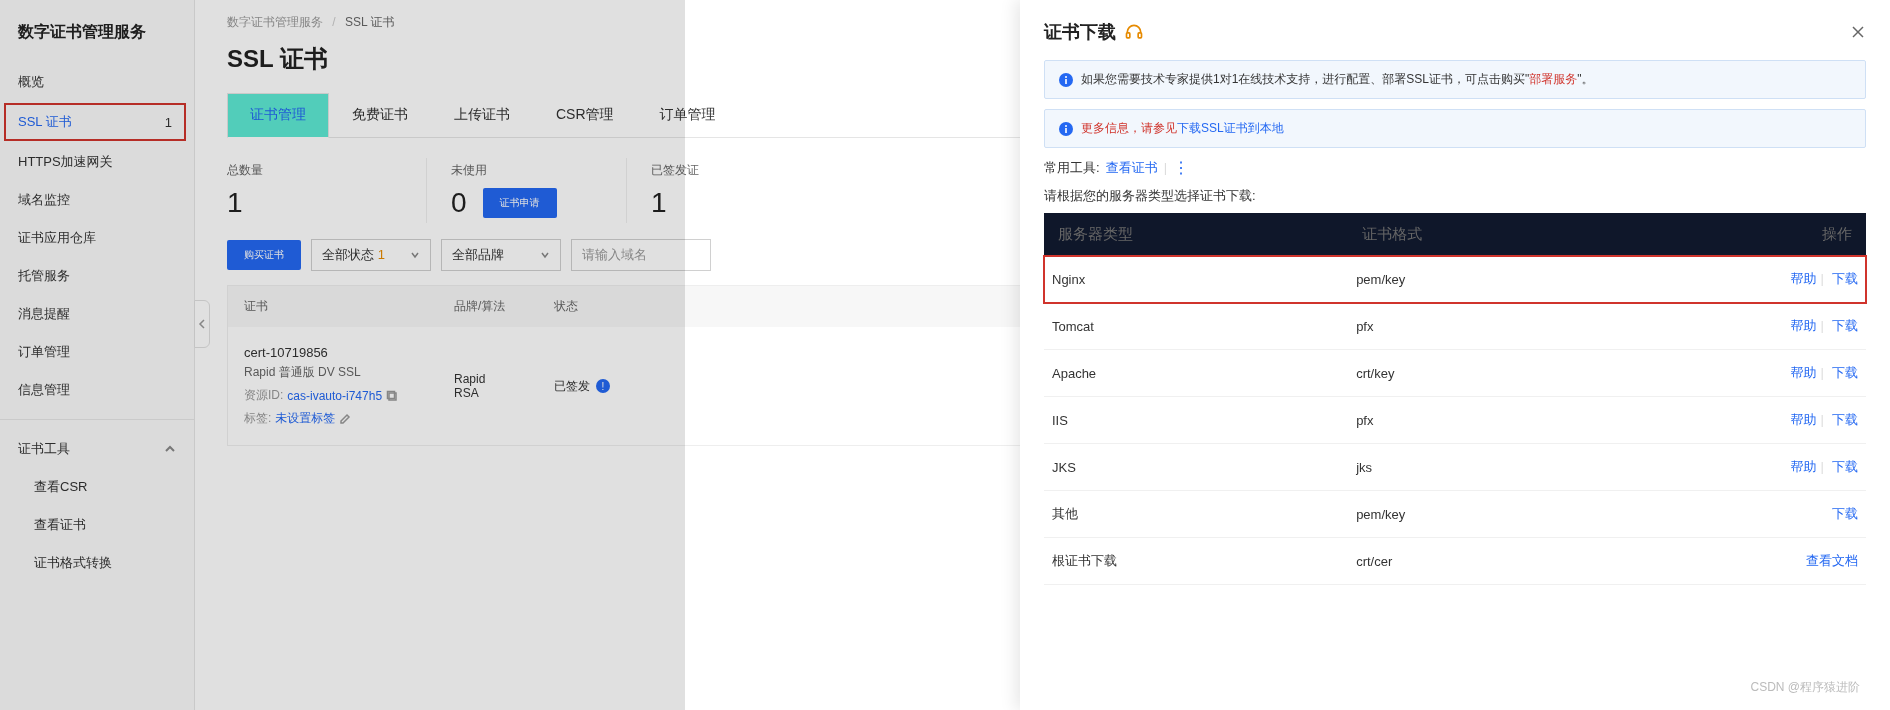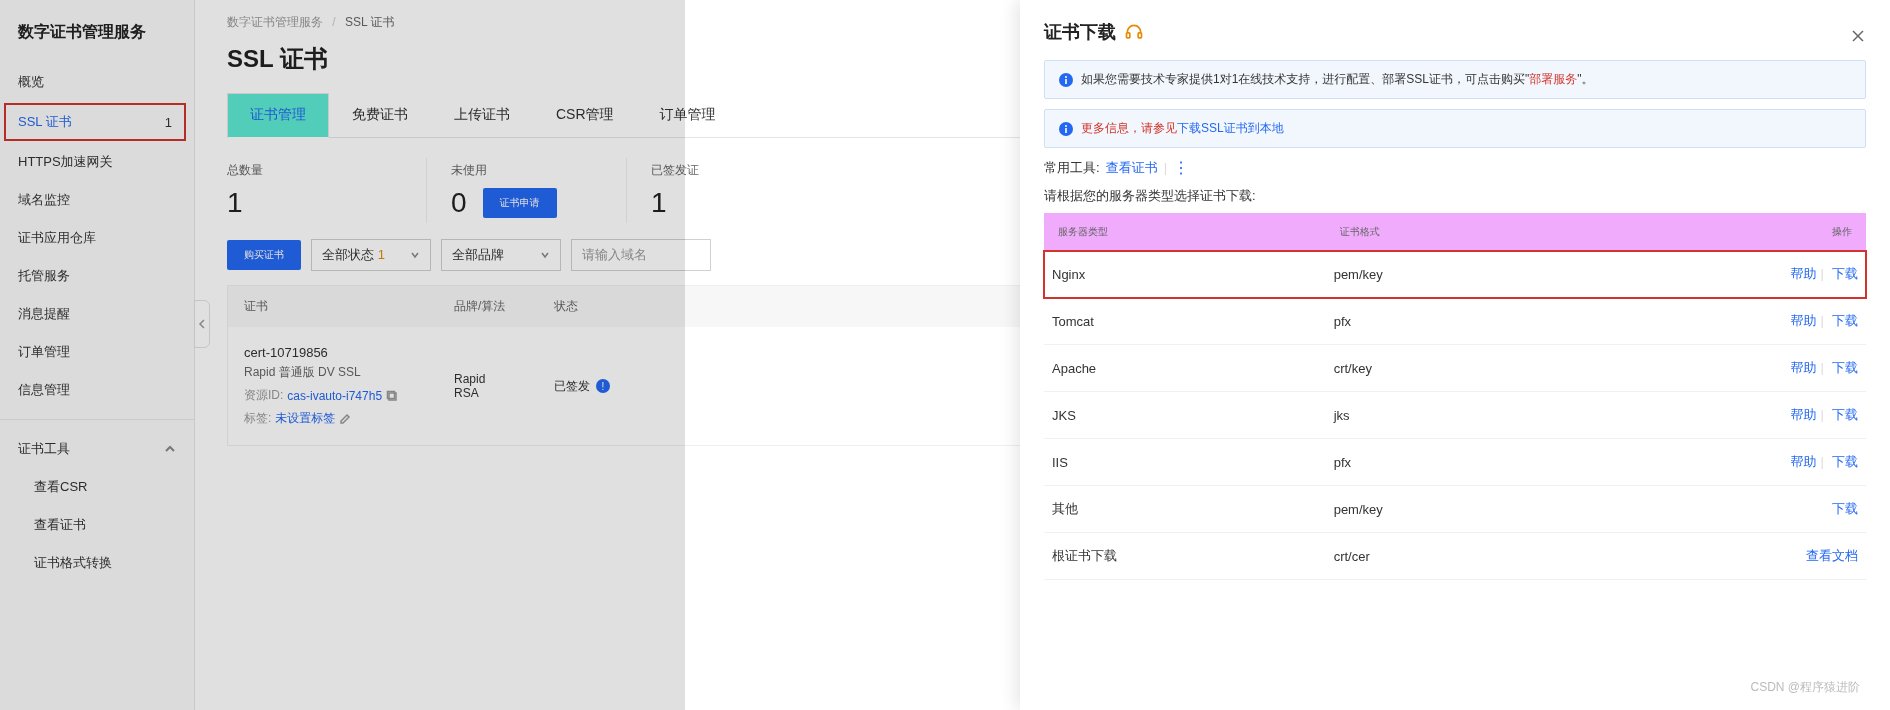--- a/index.html
+++ b/index.html
@@ -62,7 +62,7 @@
 
 
 .drawer { position:absolute; right:0; top:0; width:870px; height:710px; background:#fff; box-shadow: -4px 0 16px rgba(0,0,0,0.1); z-index:10; display:flex; flex-direction:column;}
-.drawer-head { display:flex; align-items:flex-end; justify-content:space-between; padding: 20px 24px 16px;}
+.drawer-head { display:flex; align-items:center; justify-content:space-between; padding: 20px 24px 16px;}
 .drawer-title { display:flex; align-items:center; gap:8px; font-size:18px; font-weight:600; color:#222;}
 .headset{ width:20px; height:20px;}
 .headset svg{width:20px;height:20px; stroke:#e68a00; fill:none; stroke-width:2;}

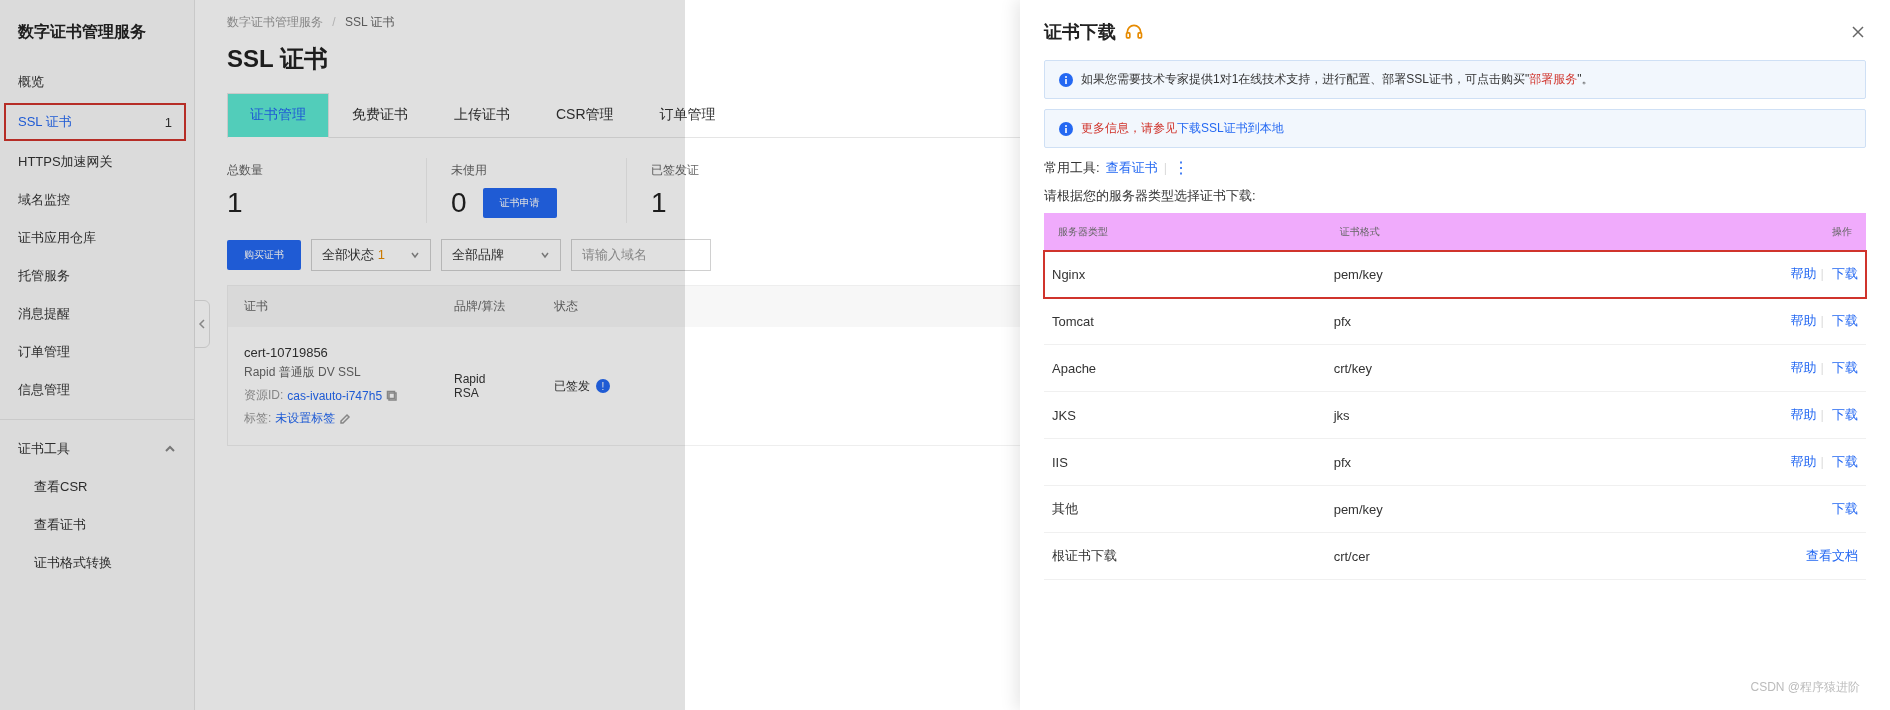--- a/index.html
+++ b/index.html
@@ -79,7 +79,7 @@
 .dots{ color:#2468f2; font-size:16px; letter-spacing:2px; cursor:pointer;}
 .hint{ font-size:13px; color:#333; margin: 10px 0 8px;}
 .dl-table{ width:100%; border-collapse:collapse;}
-.dl-table thead th{ text-align:left; background:#f0abfc; font-weight:normal; font-size:10px; color:#666; padding: 12px 14px;}
+.dl-table thead th{ text-align:left; background:#0f172a; font-weight:normal; font-size:15px; color:#666; padding: 12px 14px;}
 .dl-table thead th:last-child{text-align:right;}
 .dl-table tbody td{ padding: 14px 8px; font-size:13px; color:#333; border-bottom:1px solid #f0f0f0;}
 .dl-table tbody td.ops{ text-align:right; white-space:nowrap;}

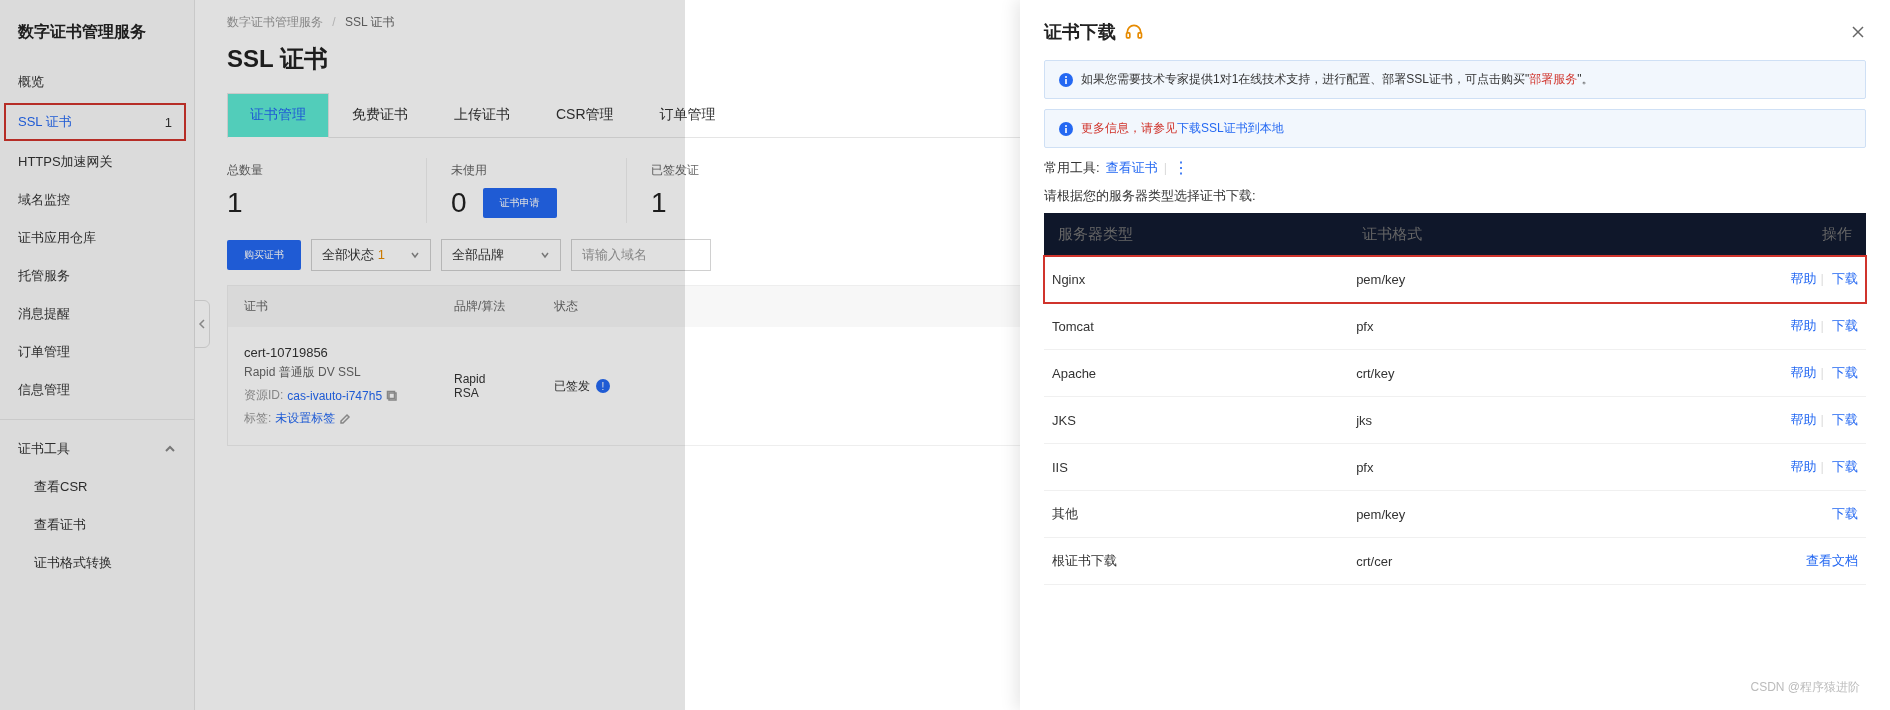--- a/index.html
+++ b/index.html
@@ -298,13 +298,13 @@
             <td class="ops"><a>帮助</a><span class="sep">|</span><a>下载</a></td>
           </tr>
           <tr>
+            <td>IIS</td>
+            <td>pfx</td>
+            <td class="ops"><a>帮助</a><span class="sep">|</span><a>下载</a></td>
+          </tr>
+          <tr>
             <td>JKS</td>
             <td>jks</td>
-            <td class="ops"><a>帮助</a><span class="sep">|</span><a>下载</a></td>
-          </tr>
-          <tr>
-            <td>IIS</td>
-            <td>pfx</td>
             <td class="ops"><a>帮助</a><span class="sep">|</span><a>下载</a></td>
           </tr>
           <tr>

